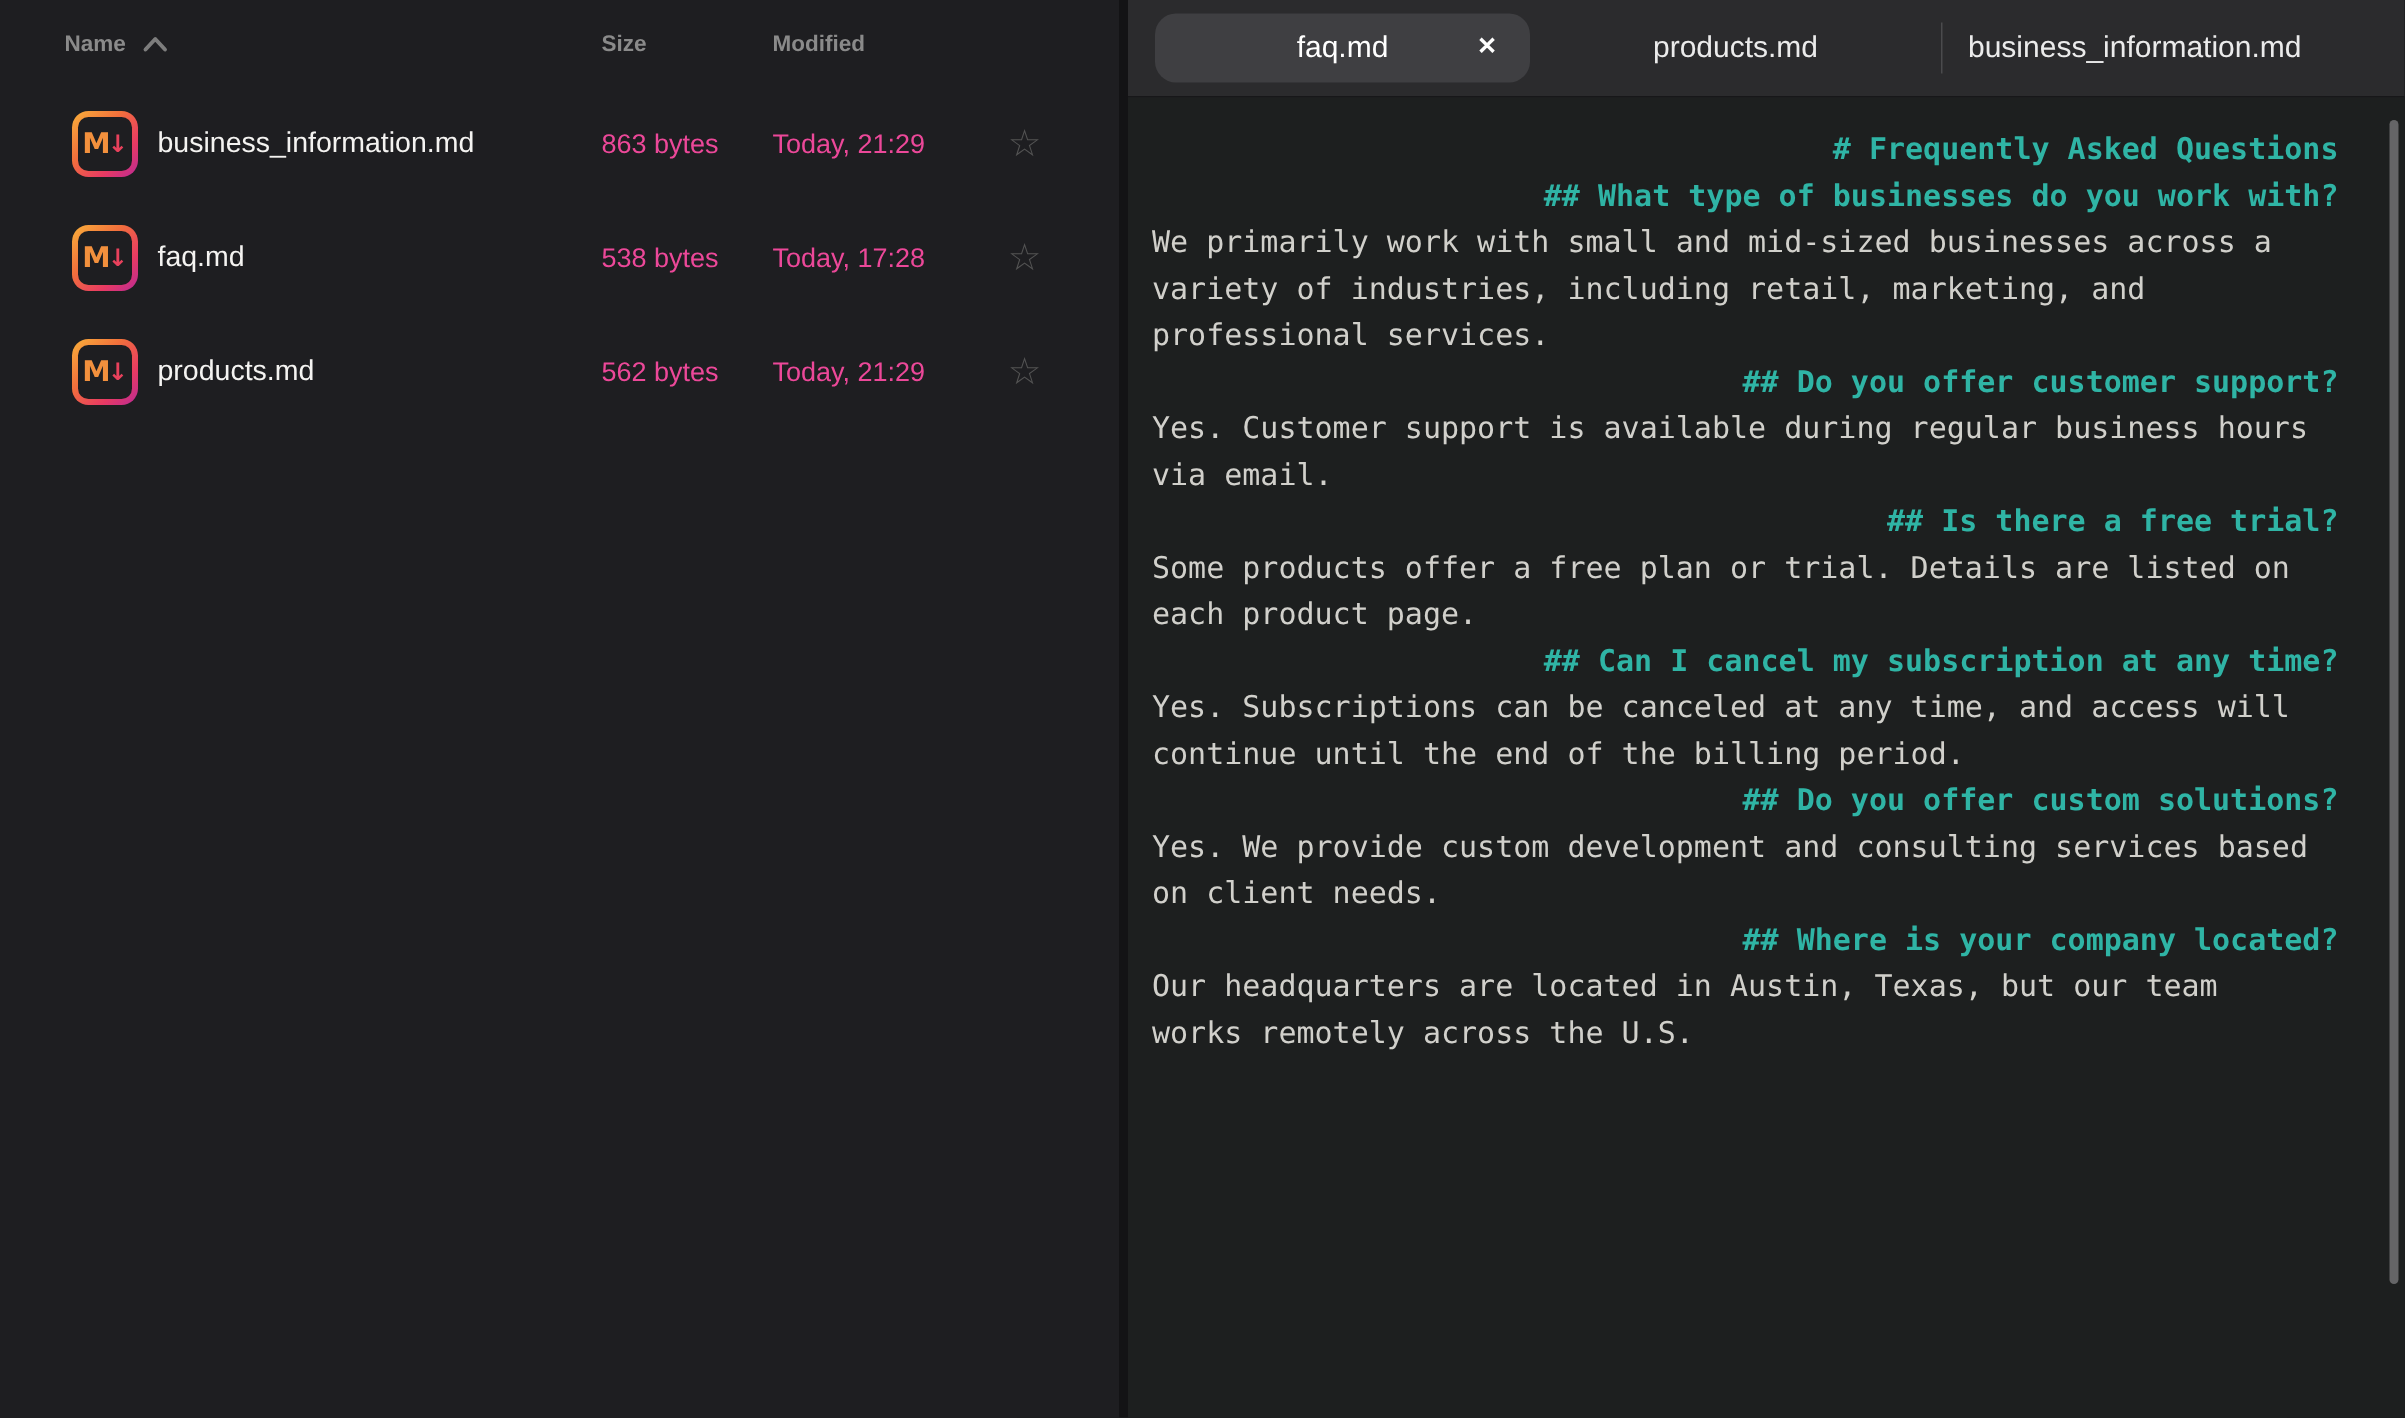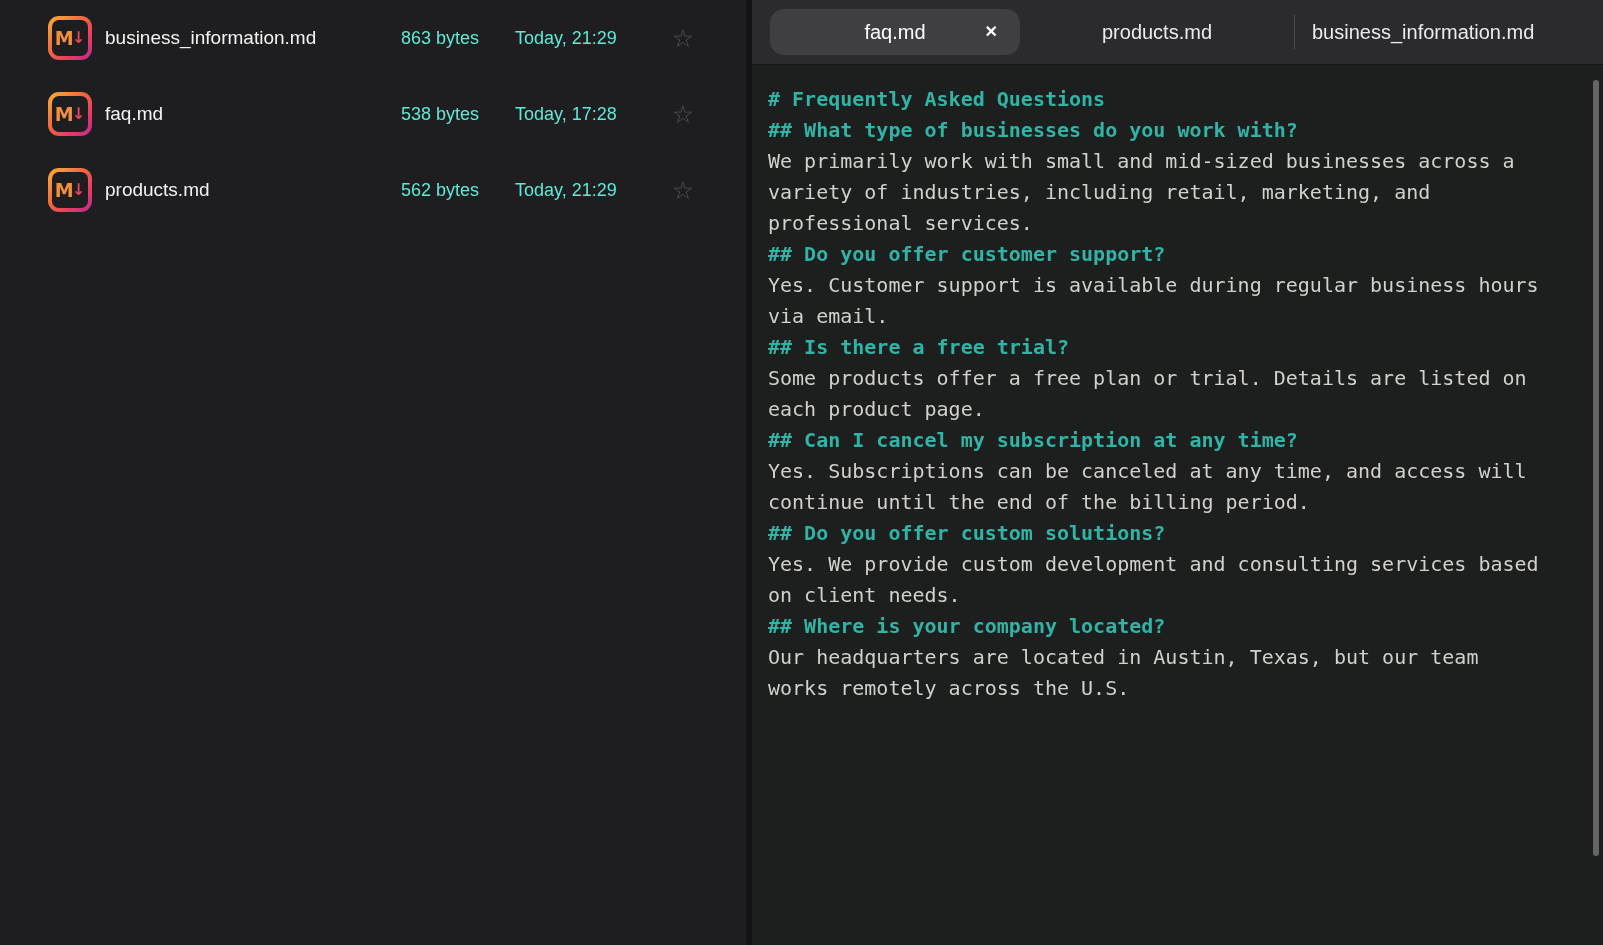--- a/index.html
+++ b/index.html
@@ -92,6 +92,19 @@
 <div class="window">
 
   <section class="file-panel">
+    <div class="list-header">
+      <div class="header-name">
+        <span>Name</span>
+        <span class="sort-chevron">
+          <svg width="17" height="11" viewBox="0 0 17 11">
+              <polyline points="2,9 8.5,2 15,9" fill="none" stroke="#7d7d7d" stroke-width="2.6" stroke-linecap="round" stroke-linejoin="round"></polyline>
+            </svg>
+        </span>
+      </div>
+      <div>Size</div>
+      <div>Modified</div>
+      <div></div>
+    </div>
     <div id="file-rows">
         <div class="file-row">
           <div class="fcell">

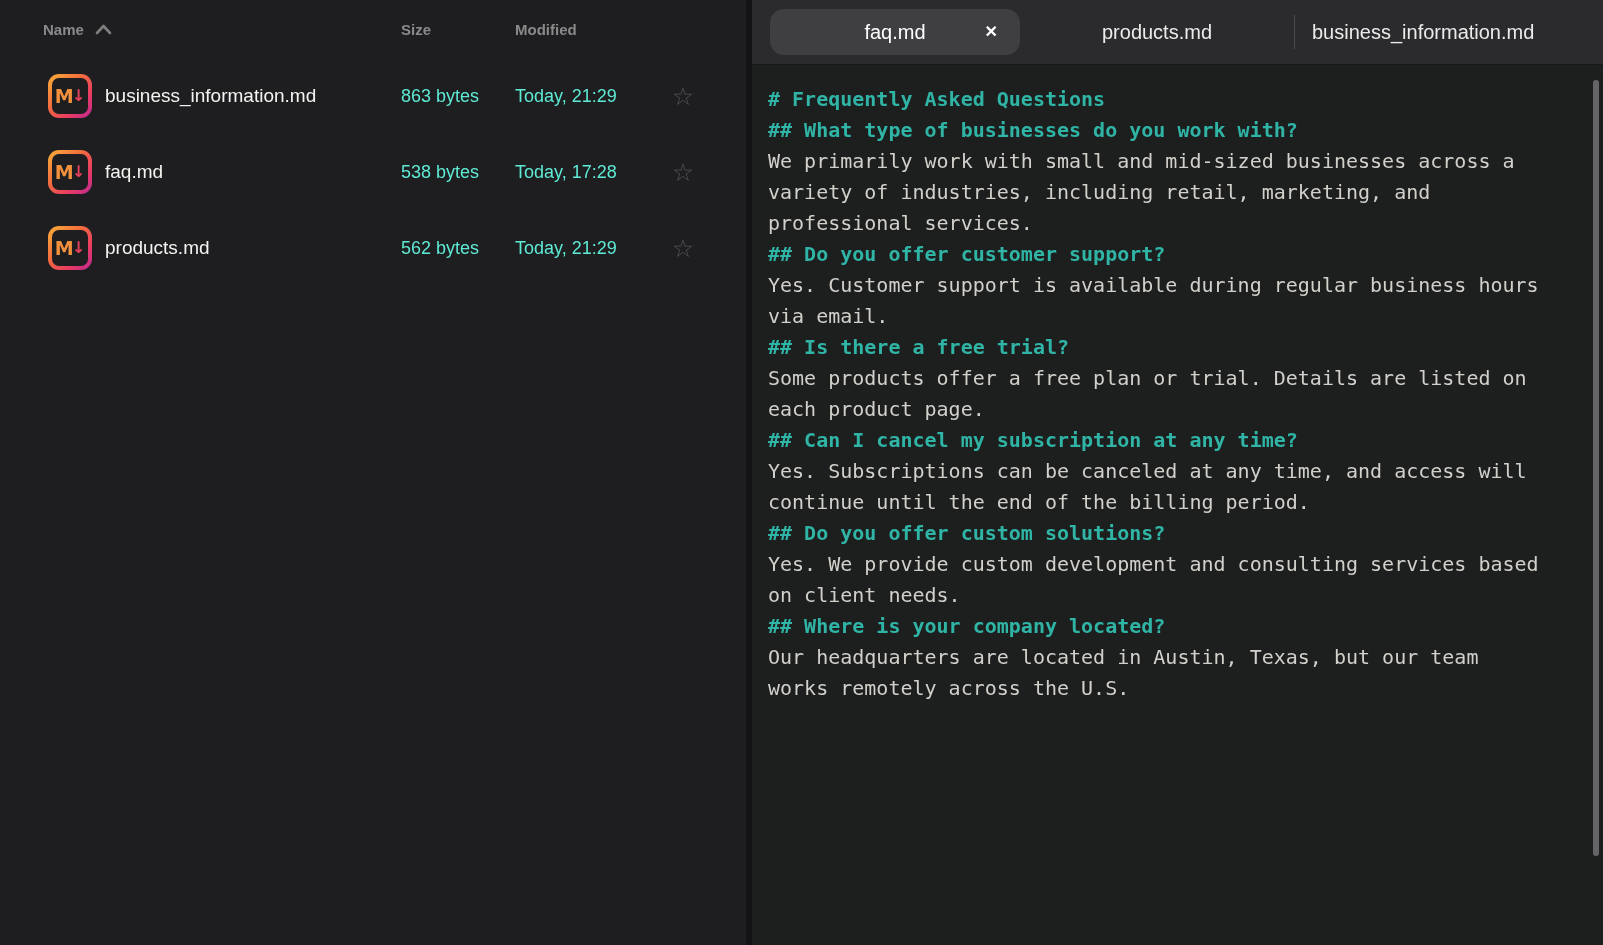--- a/index.html
+++ b/index.html
@@ -26,7 +26,7 @@
   }
   .fcell{display:flex;align-items:center;gap:13px;min-width:0;}
   .fname{font-size:19px;color:#f4f3f1;white-space:nowrap;}
-  .fsize,.fmod{font-size:18px;color:#5eead4;white-space:nowrap;}
+  .fsize,.fmod{font-size:18px;color:#ec4899;white-space:nowrap;}
   .fstar{
     font-size:25px;color:#535353;line-height:1;
     width:30px;text-align:center;cursor:pointer;user-select:none;

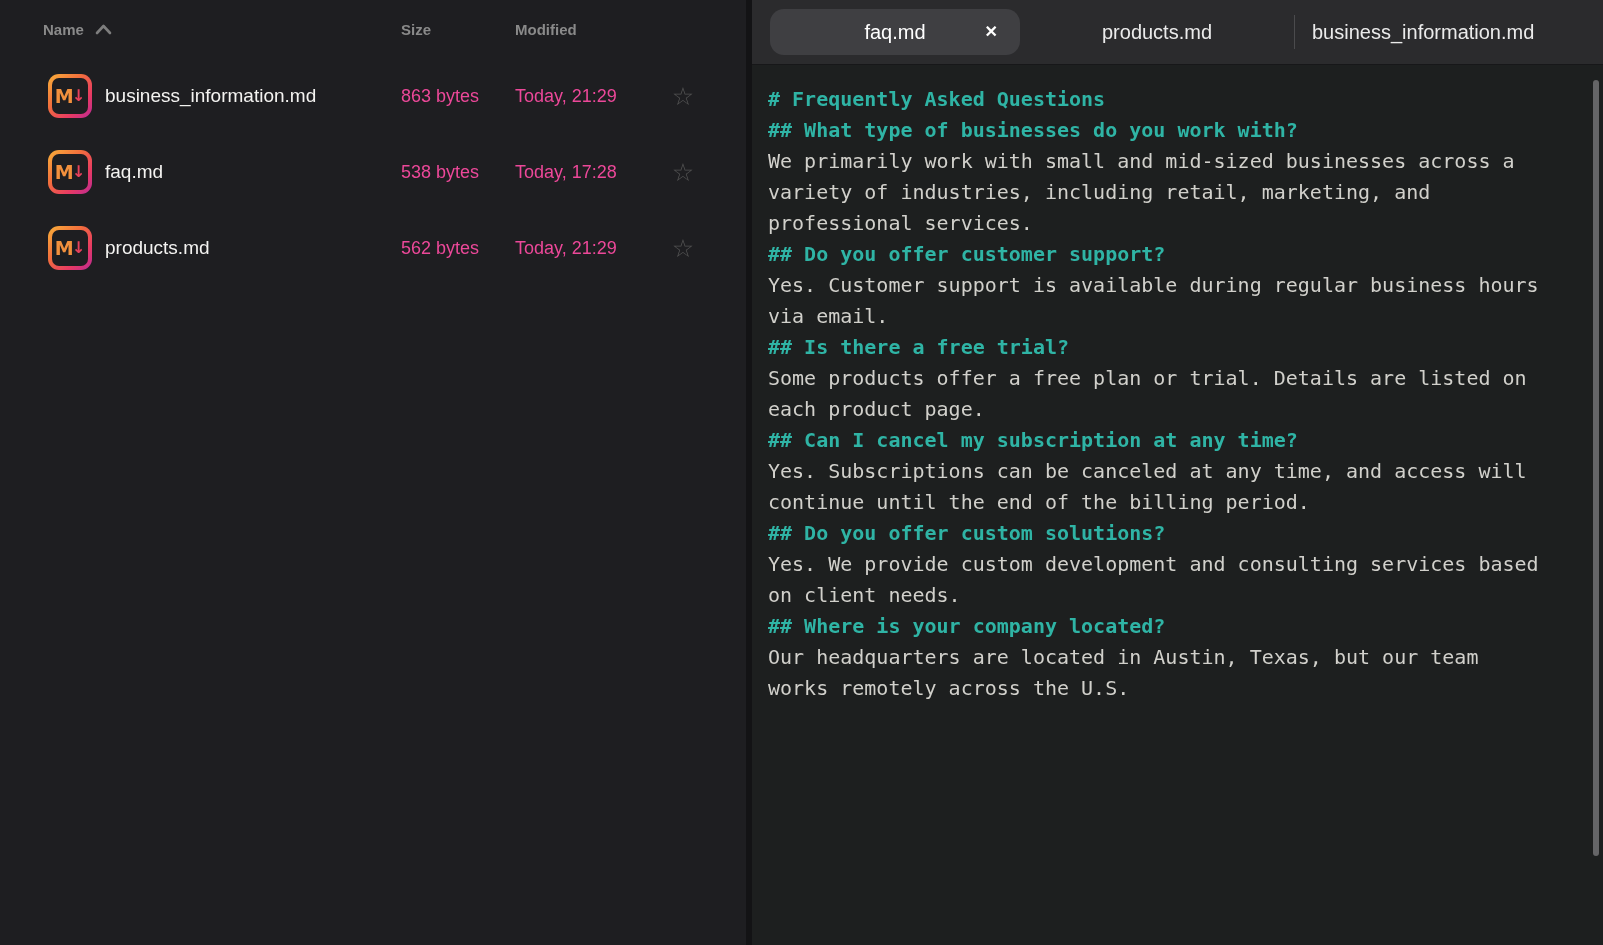--- a/index.html
+++ b/index.html
@@ -79,7 +79,7 @@
     white-space:pre;cursor:text;
   }
   .block{white-space:pre;}
-  .block.h1,.block.h2{color:#2fb4a5;font-weight:bold;}
+  .block.h1,.block.h2{color:#2fb4a5;font-weight:bold;text-align:right;}
   .block.h2{}
   .scrollbar-thumb{
     position:absolute;right:4px;top:80px;width:6px;height:776px;

